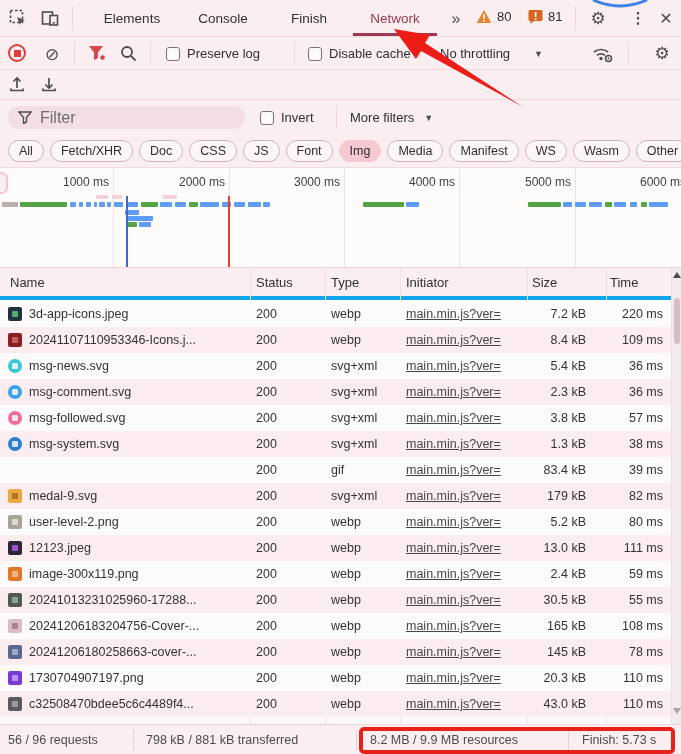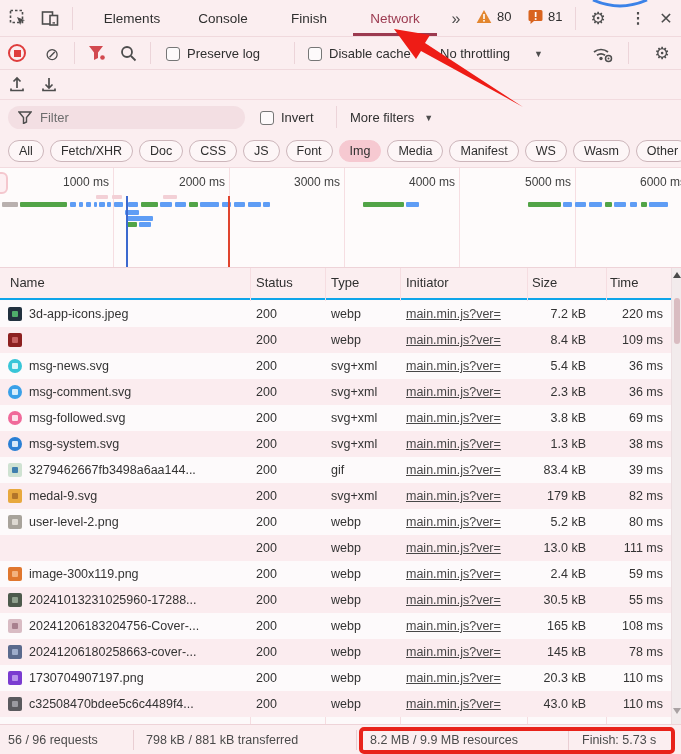--- a/index.html
+++ b/index.html
@@ -66,7 +66,7 @@
   .filterbar{ position:absolute; left:0; top:100px; width:681px; height:35px; background:#fbeef0; }
   .filter-pill{ position:absolute; left:8px; top:6px; width:237px; height:23px; background:#f3dfe3;
     border-radius:12px; display:flex; align-items:center; padding:0 10px; gap:8px; }
-  .filter-pill .ph{ color:#6d6d6d; font-size:13px; }
+  .filter-pill .ph{ color:#6d6d6d; font-size:16px; }
   .invert-row{ position:absolute; left:260px; top:10px; display:flex; align-items:center; gap:7px; font-size:13px; }
   .fb-div{ position:absolute; left:336px; top:6px; width:1px; height:22px; background:#ecd4d9; }
   .morefilters{ position:absolute; left:350px; top:10px; display:flex; gap:10px; align-items:center; font-size:13px; }

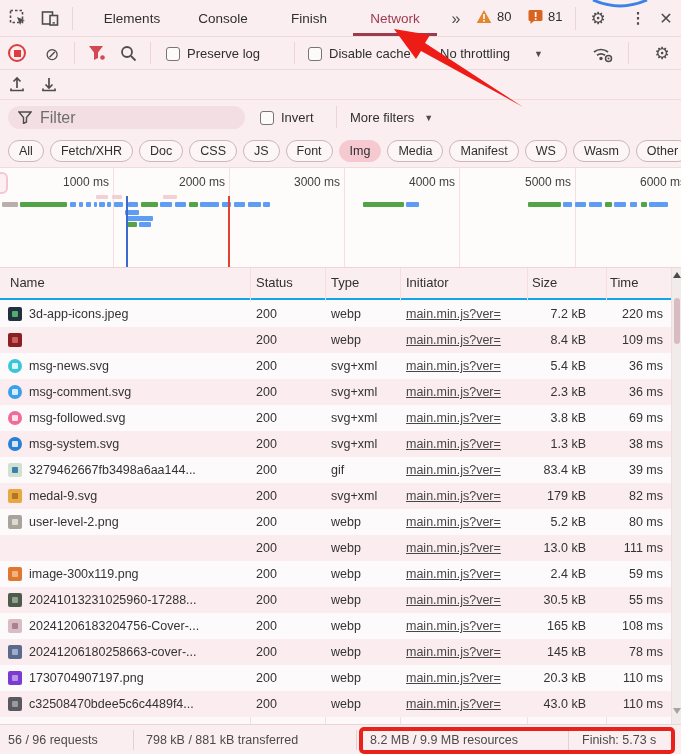--- a/index.html
+++ b/index.html
@@ -91,7 +91,7 @@
   
   .grid{ position:absolute; left:0; top:268px; width:681px; height:456px; background:#fdf9fa; }
   .grid-head{ position:absolute; left:0; top:0; width:681px; height:32px; background:#fbeef0;
-    border-bottom:2px solid #0ea5e9; font-size:13px; color:#2f2f2f; }
+    border-bottom:4px solid #0ea5e9; font-size:13px; color:#2f2f2f; }
   .hcell{ position:absolute; top:7px; }
   .col-div{ position:absolute; top:0; width:1px; height:456px; background:#f5dde1; }
   .rows{ position:absolute; left:0; top:33px; width:671px; }

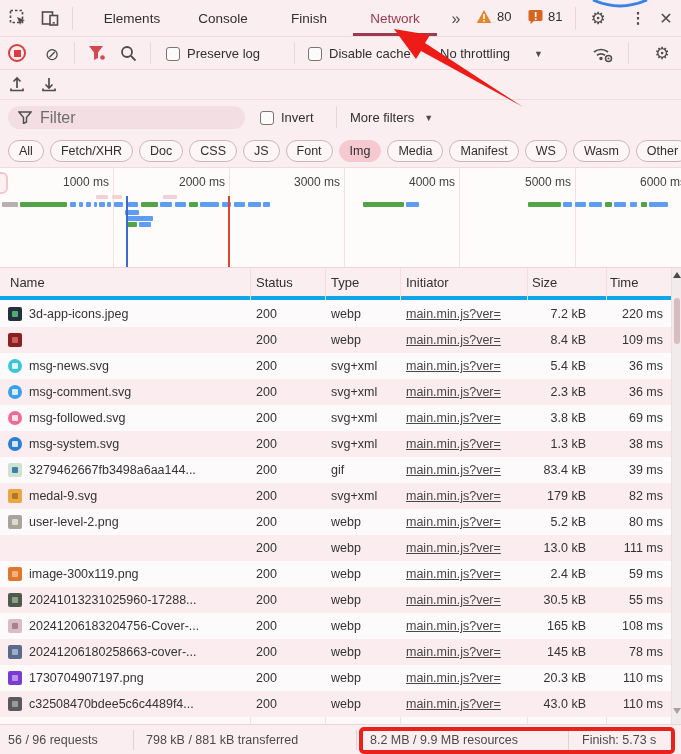--- a/index.html
+++ b/index.html
@@ -356,6 +356,7 @@
         <span class="ricon" style="background: rgb(140, 32, 32);">
               <span class="inner" style="background: rgb(199, 95, 95);"></span>
             </span>
+        <span>20241107110953346-Icons.j...</span>
       </span>
       <span class="cell c-status">200</span>
       <span class="cell c-type">webp</span>

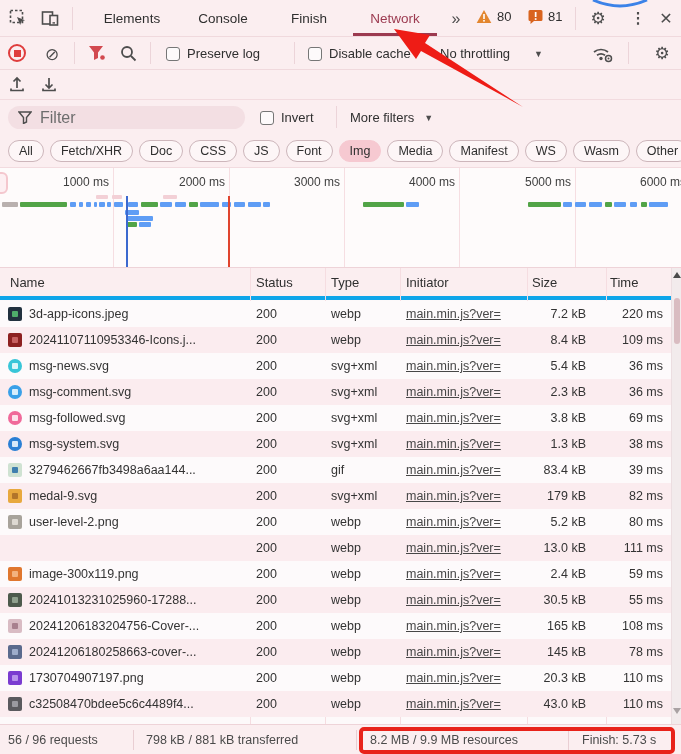--- a/index.html
+++ b/index.html
@@ -412,7 +412,7 @@
             <span>main.min.js?ver=</span>
           </span>
       <span class="cell c-size">3.8 kB</span>
-      <span class="cell c-time">69 ms</span>
+      <span class="cell c-time">57 ms</span>
     </div>
 
     <div class="nrow">

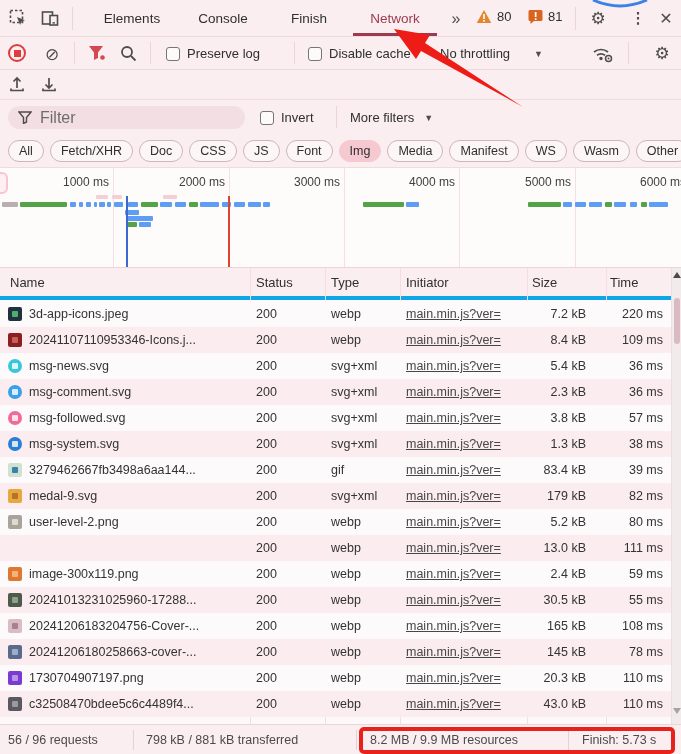--- a/index.html
+++ b/index.html
@@ -432,12 +432,6 @@
     </div>
 
     <div class="nrow">
-      <span class="cell c-name">
-        <span class="ricon" style="background: rgb(207, 226, 210);">
-              <span class="inner" style="background: rgb(63, 127, 174);"></span>
-            </span>
-        <span>3279462667fb3498a6aa144...</span>
-      </span>
       <span class="cell c-status">200</span>
       <span class="cell c-type">gif</span>
       <span class="cell c-init">

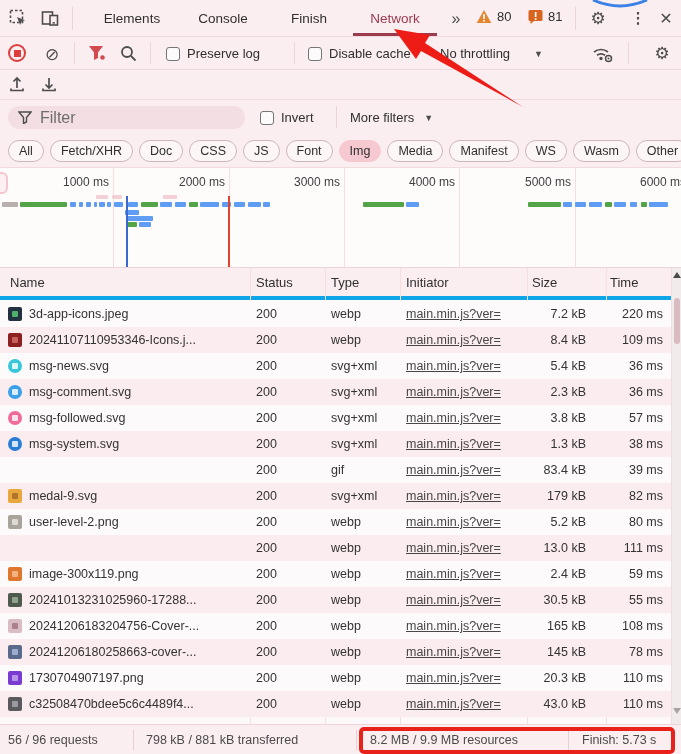--- a/index.html
+++ b/index.html
@@ -474,6 +474,12 @@
     </div>
 
     <div class="nrow">
+      <span class="cell c-name">
+        <span class="ricon" style="background: rgb(43, 39, 51);">
+              <span class="inner" style="background: rgb(162, 79, 216);"></span>
+            </span>
+        <span>12123.jpeg</span>
+      </span>
       <span class="cell c-status">200</span>
       <span class="cell c-type">webp</span>
       <span class="cell c-init">

